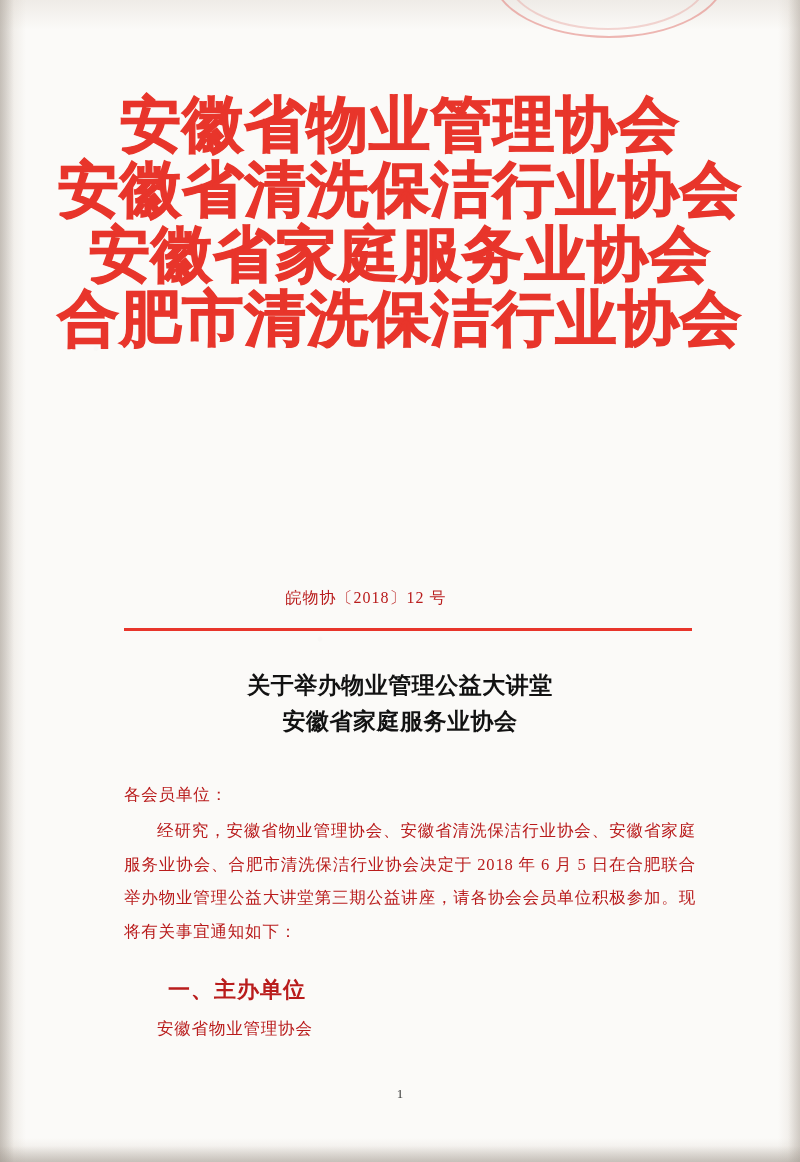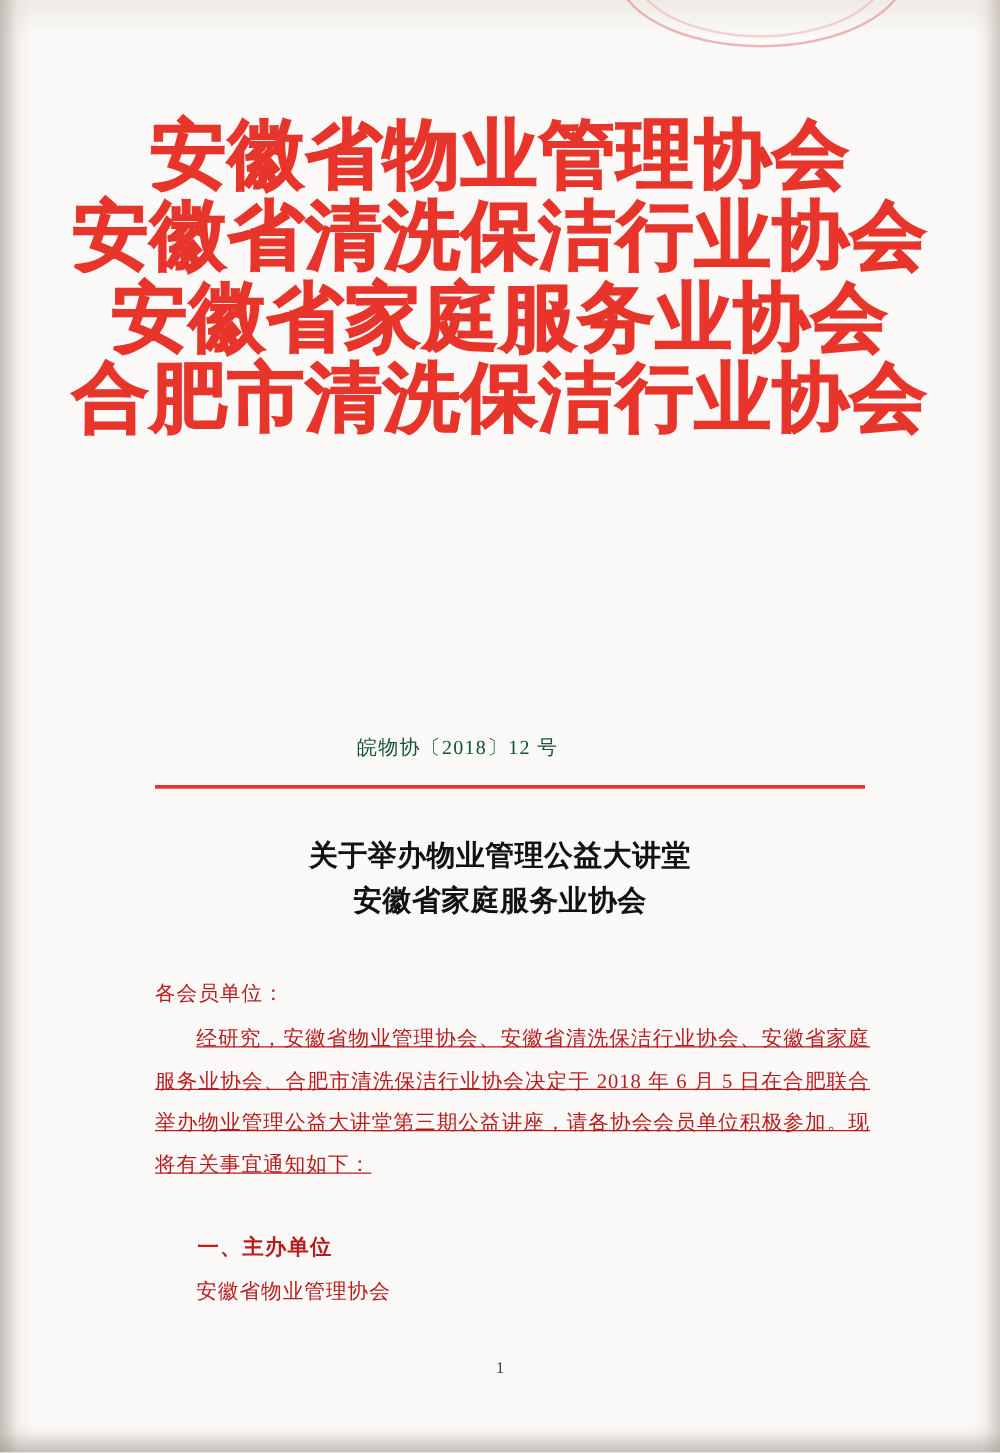--- a/index.html
+++ b/index.html
@@ -88,7 +88,7 @@
     font-family: "Liberation Serif", serif;
     font-size: 16px;
     letter-spacing: 1px;
-    color: #14532d;
+    color: #b91c1c;
   }
 
   .red-rule {

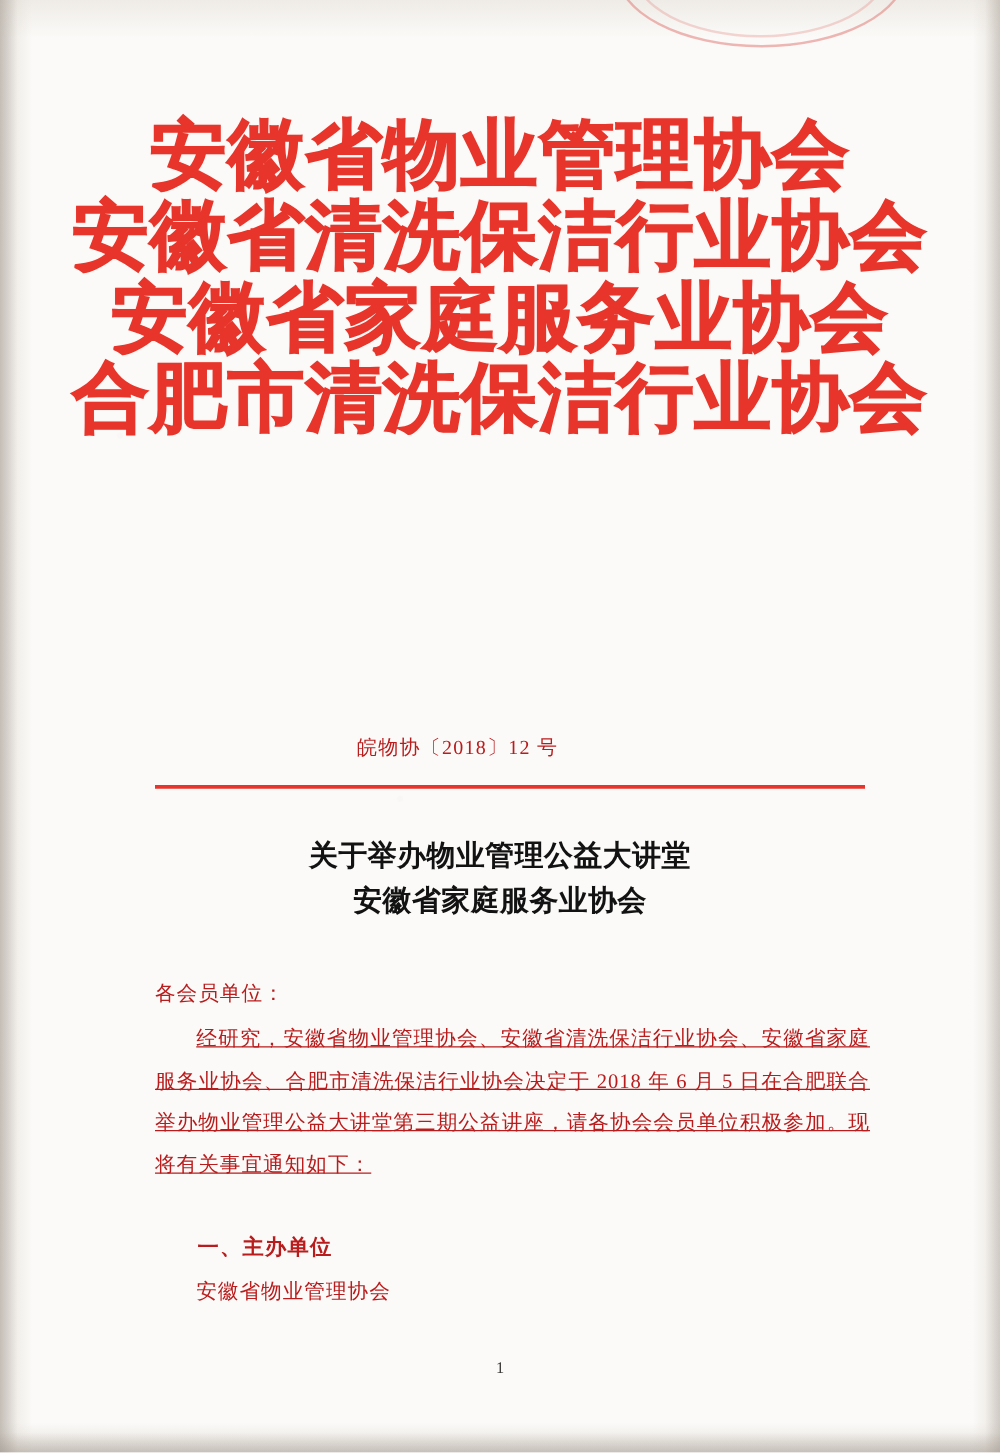--- a/index.html
+++ b/index.html
@@ -134,7 +134,6 @@
     text-align: justify;
     text-justify: inter-ideograph;
     text-indent: 2em;
-    text-decoration: underline;
   }
   .section-heading {
     margin: 32px 0 0 0;

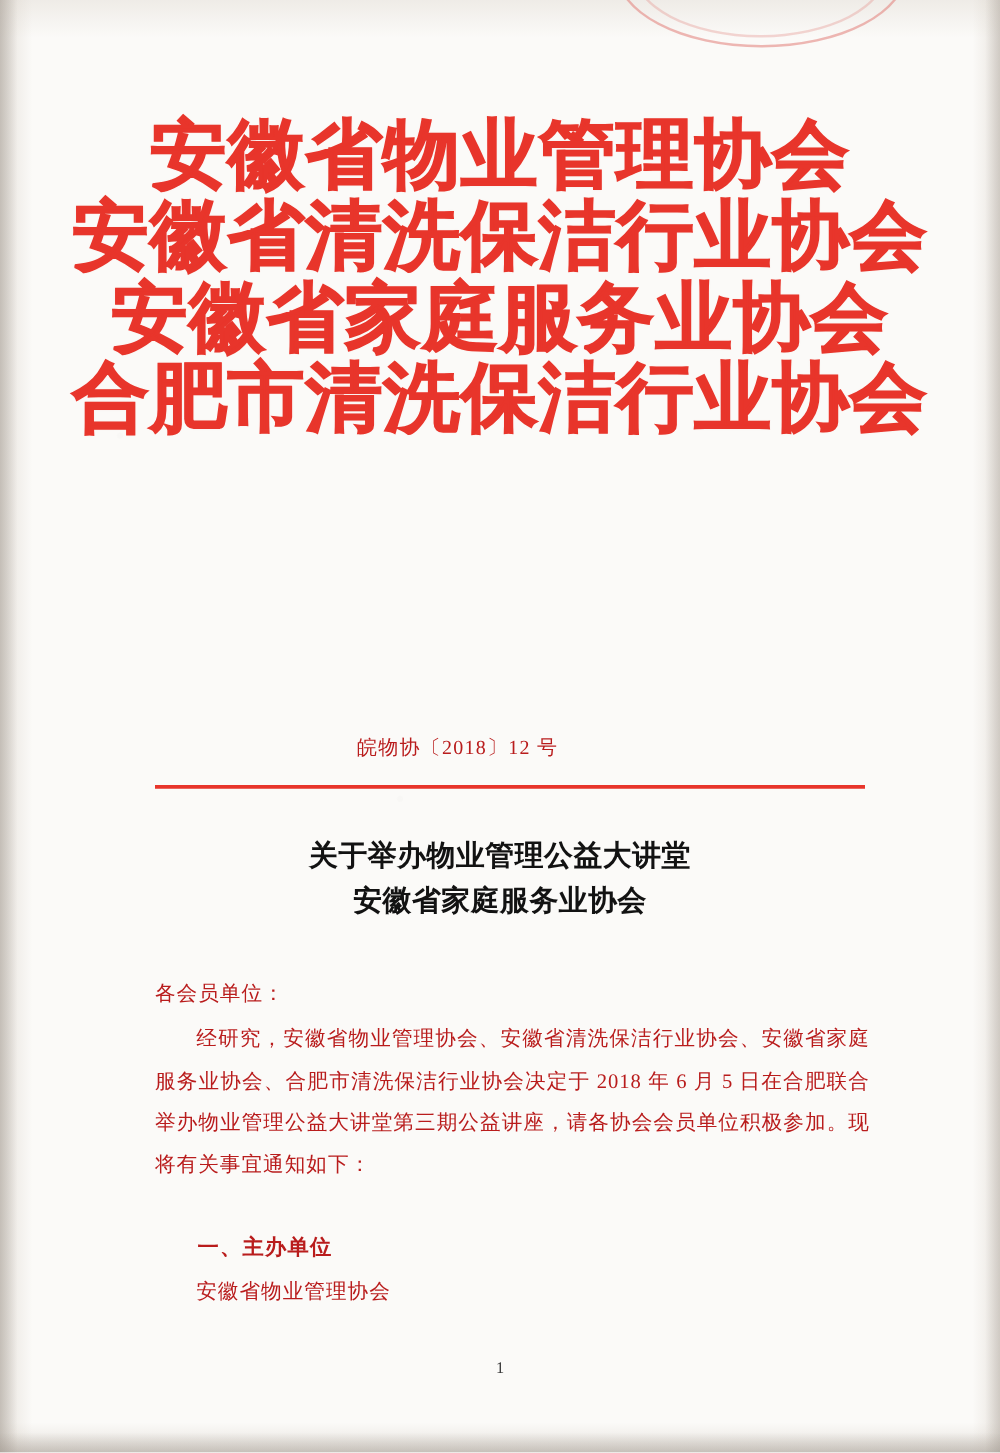--- a/index.html
+++ b/index.html
@@ -136,11 +136,11 @@
     text-indent: 2em;
   }
   .section-heading {
-    margin: 32px 0 0 0;
+    margin: 18px 0 0 0;
     text-indent: 2em;
     font-family: "DejaVu Sans", sans-serif;
     font-weight: 700;
-    font-size: 17px;
+    font-size: 22px;
     letter-spacing: 1px;
   }
   .section-body {

